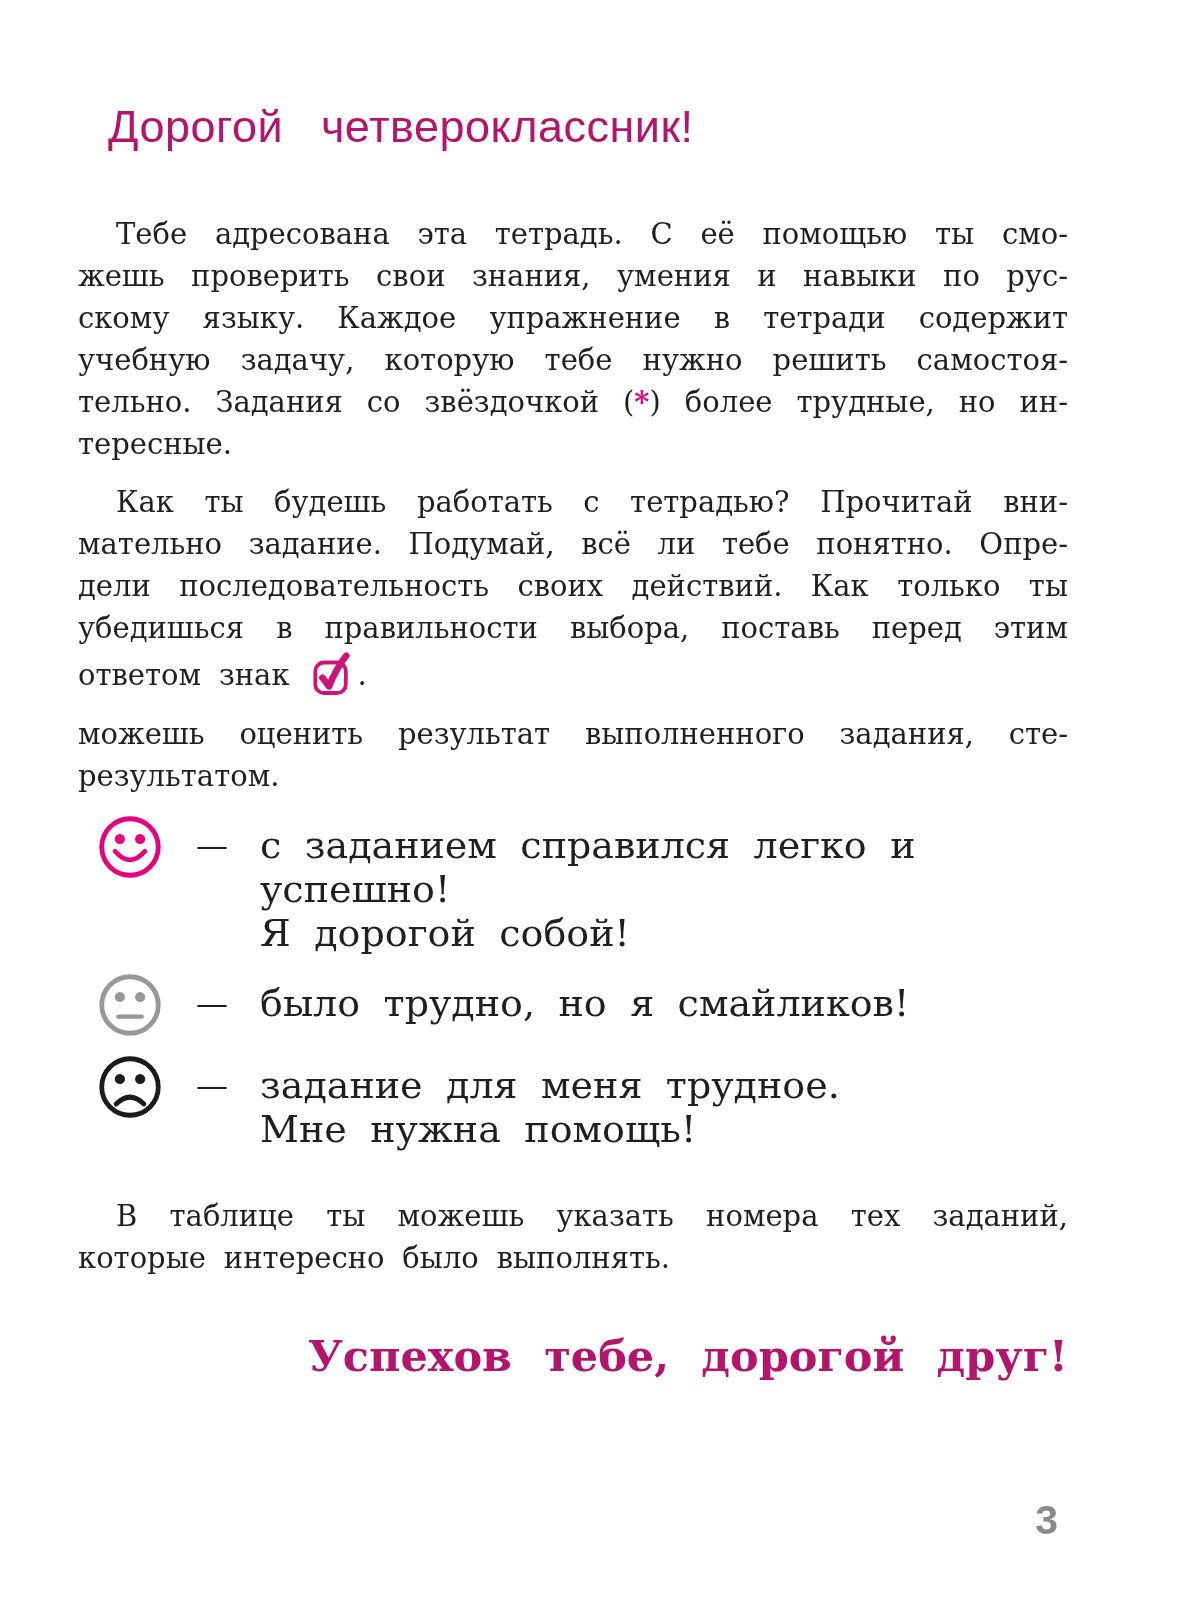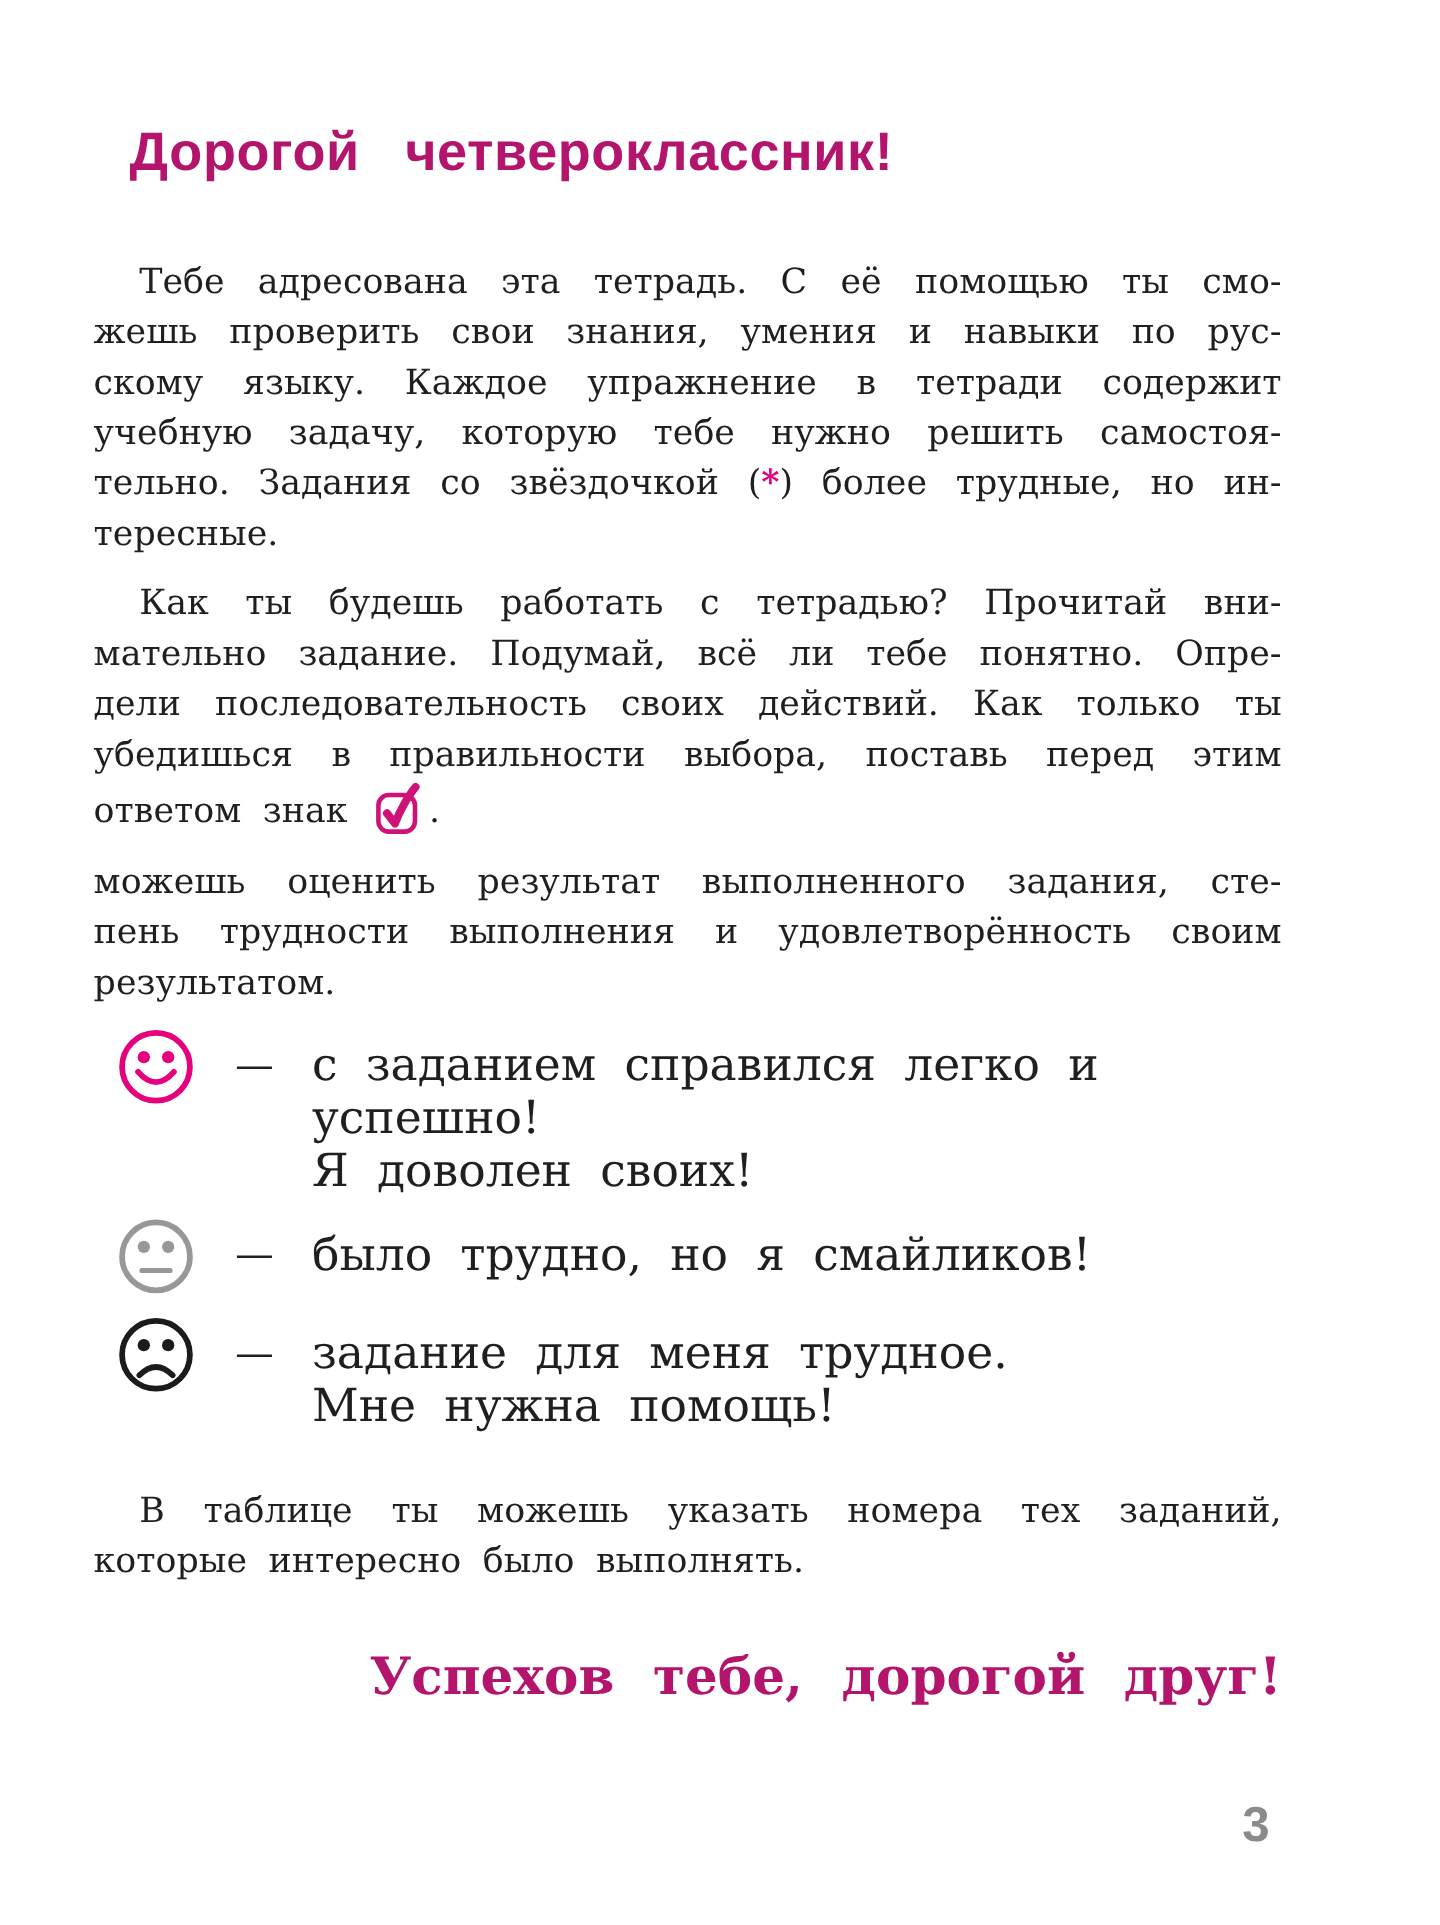--- a/index.html
+++ b/index.html
@@ -21,7 +21,7 @@
   .title {
     margin: 101px 0 0 30px;
     font-family: "Liberation Sans", sans-serif;
-    font-weight: bold;
+    font-weight: normal;
     font-size: 45px;
     letter-spacing: 0.5px;
     word-spacing: 0.55em;

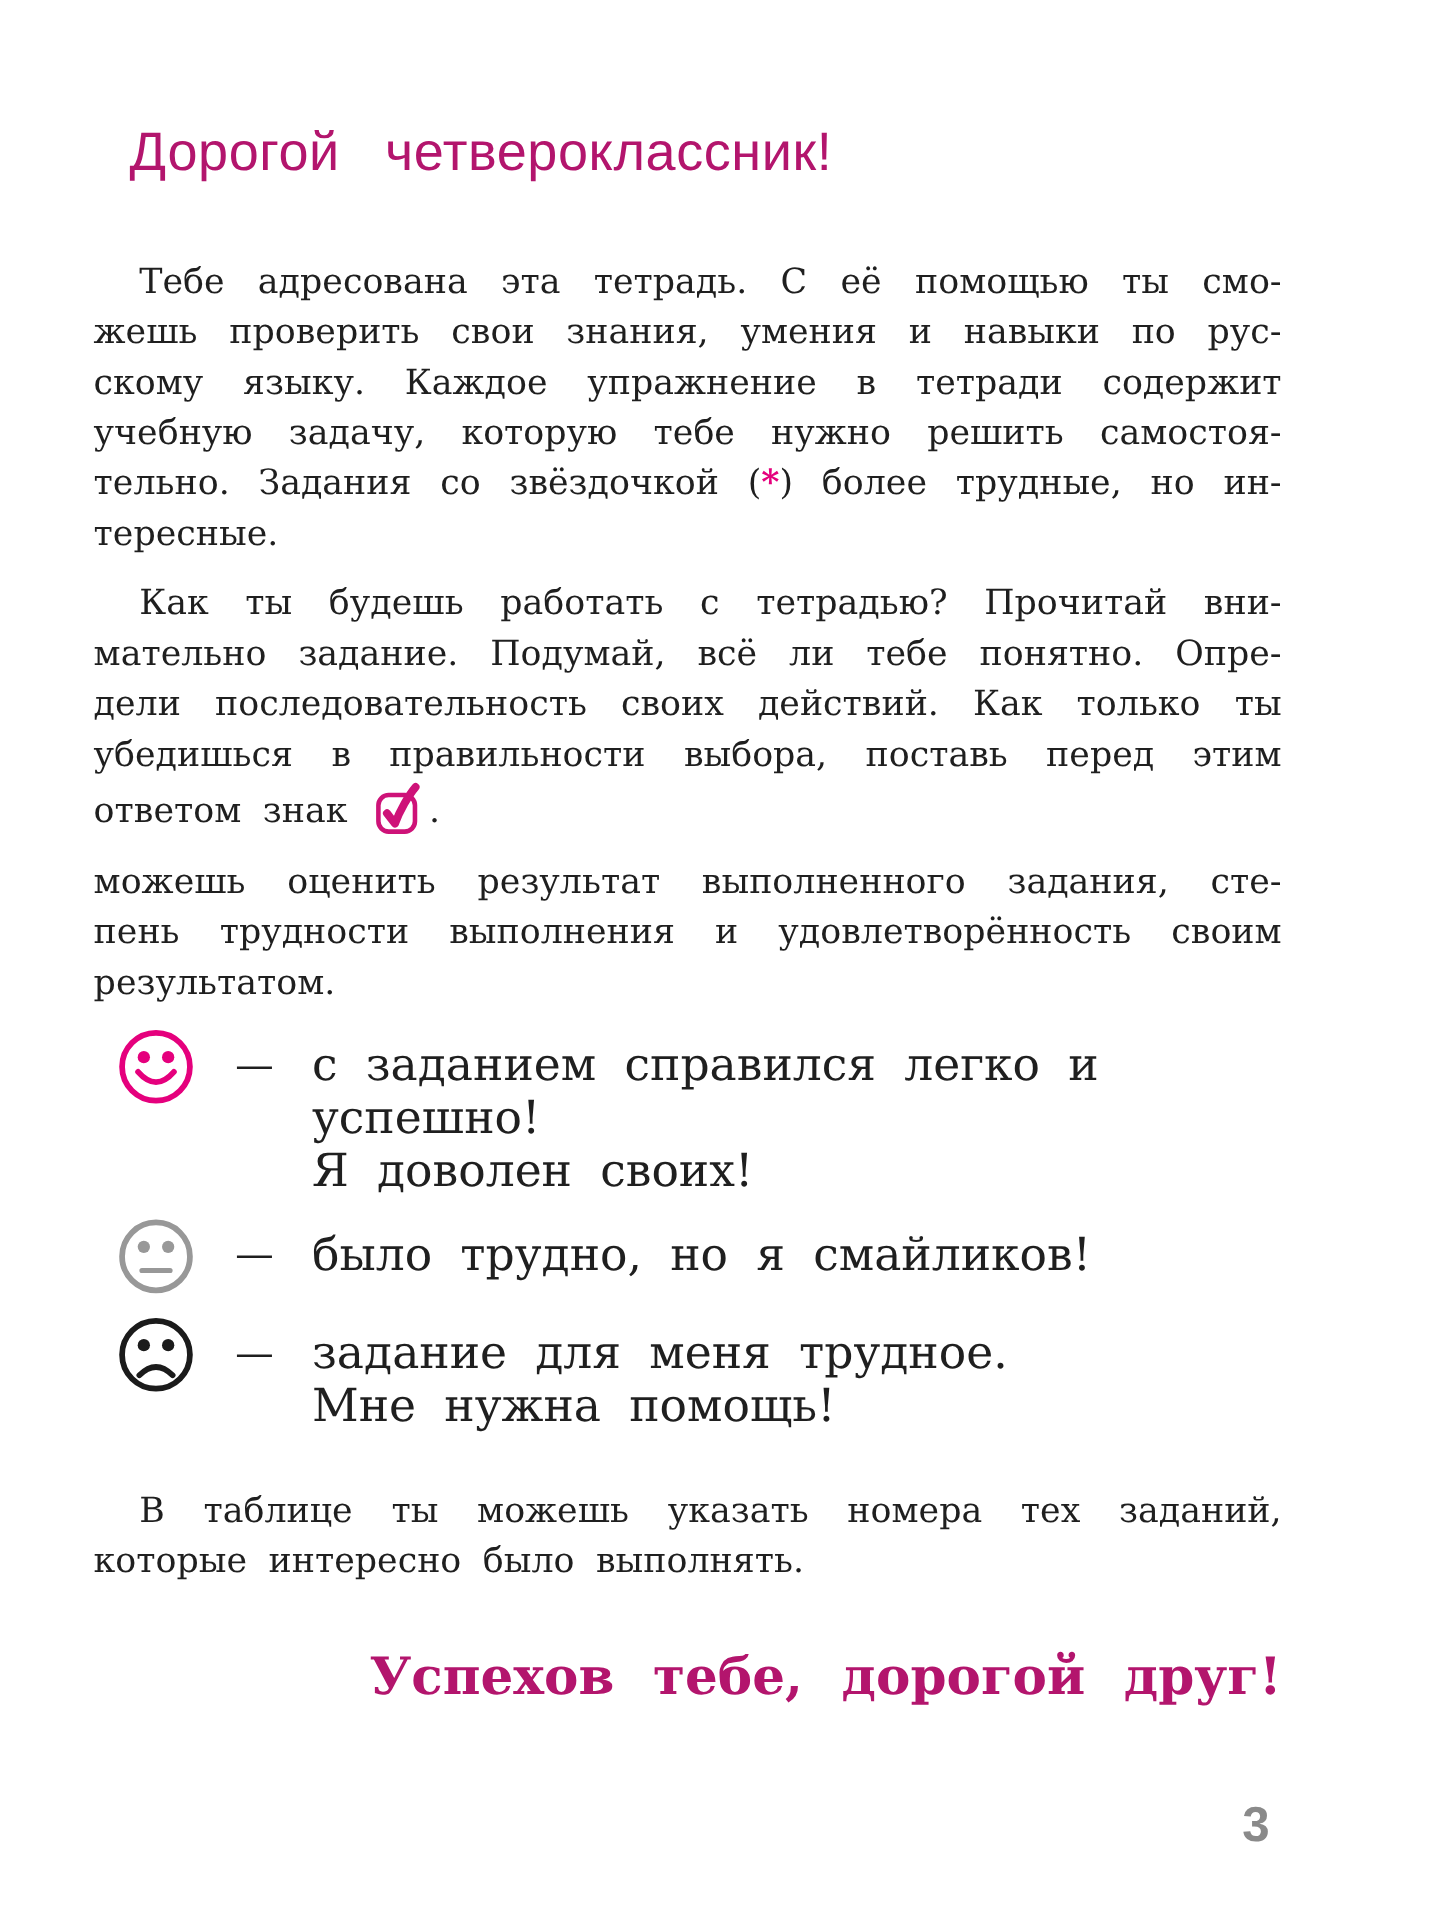--- a/index.html
+++ b/index.html
@@ -93,7 +93,6 @@
           </div>
           <div class="para">
             <div class="line">можешь оценить результат выполненного задания, сте-</div>
-            <div class="line">пень трудности выполнения и удовлетворённость своим</div>
             <div class="line last">результатом.</div>
           </div>
         </div>

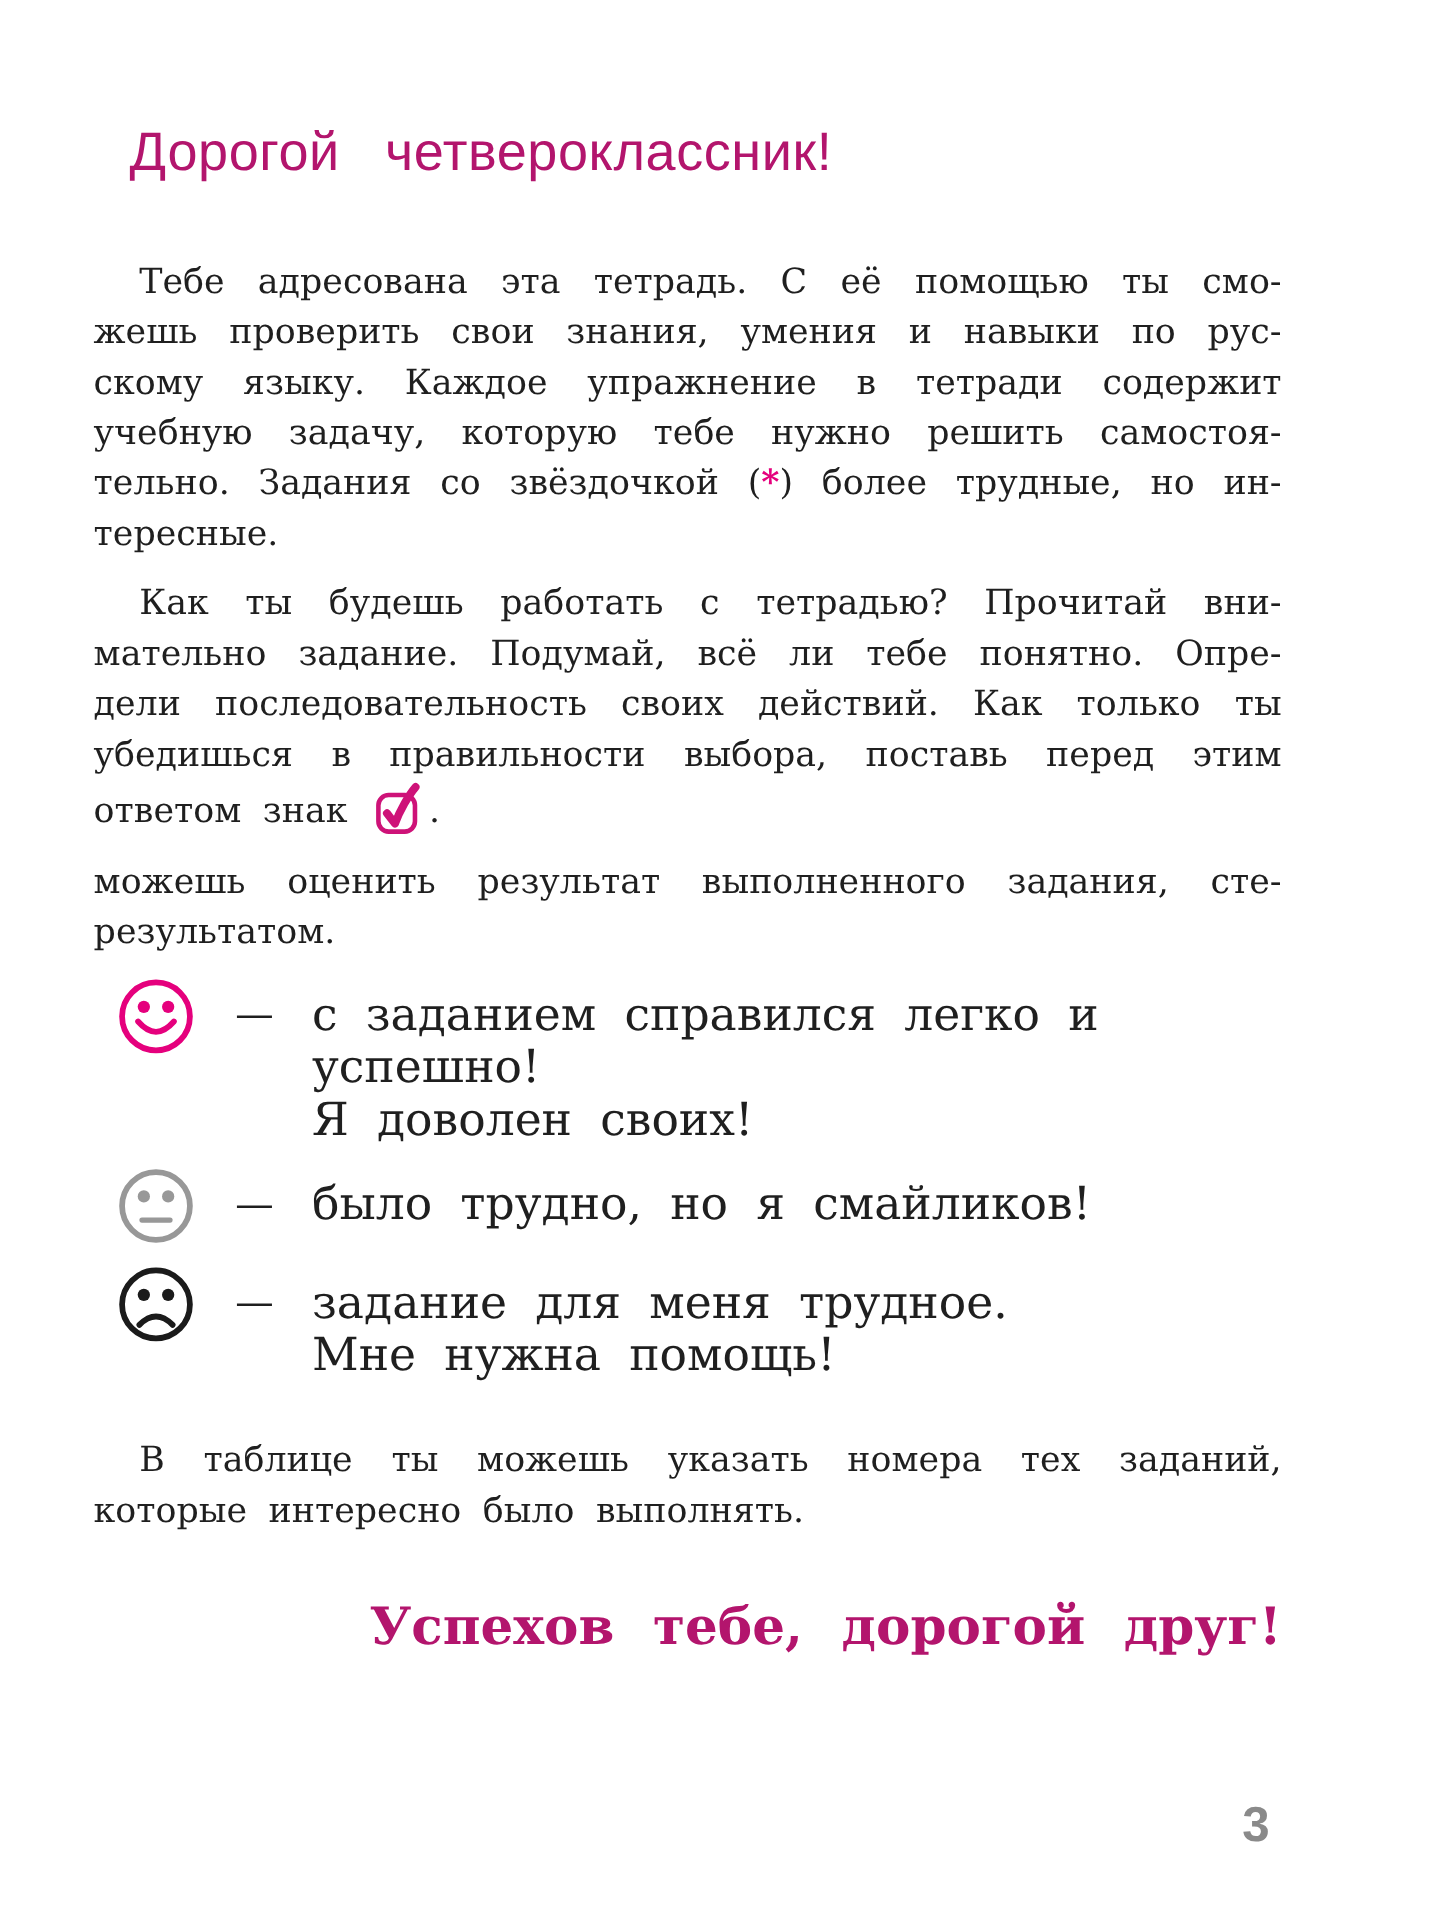--- a/index.html
+++ b/index.html
@@ -108,7 +108,7 @@
             <span class="legend-dash">—</span>
             <div class="legend-text">
               <div>с заданием справился легко и успешно!</div>
-              <div>Я доволен своих!</div>
+              <div>Я дорогой собой!</div>
             </div>
           </div>
           <div class="legend-item">

